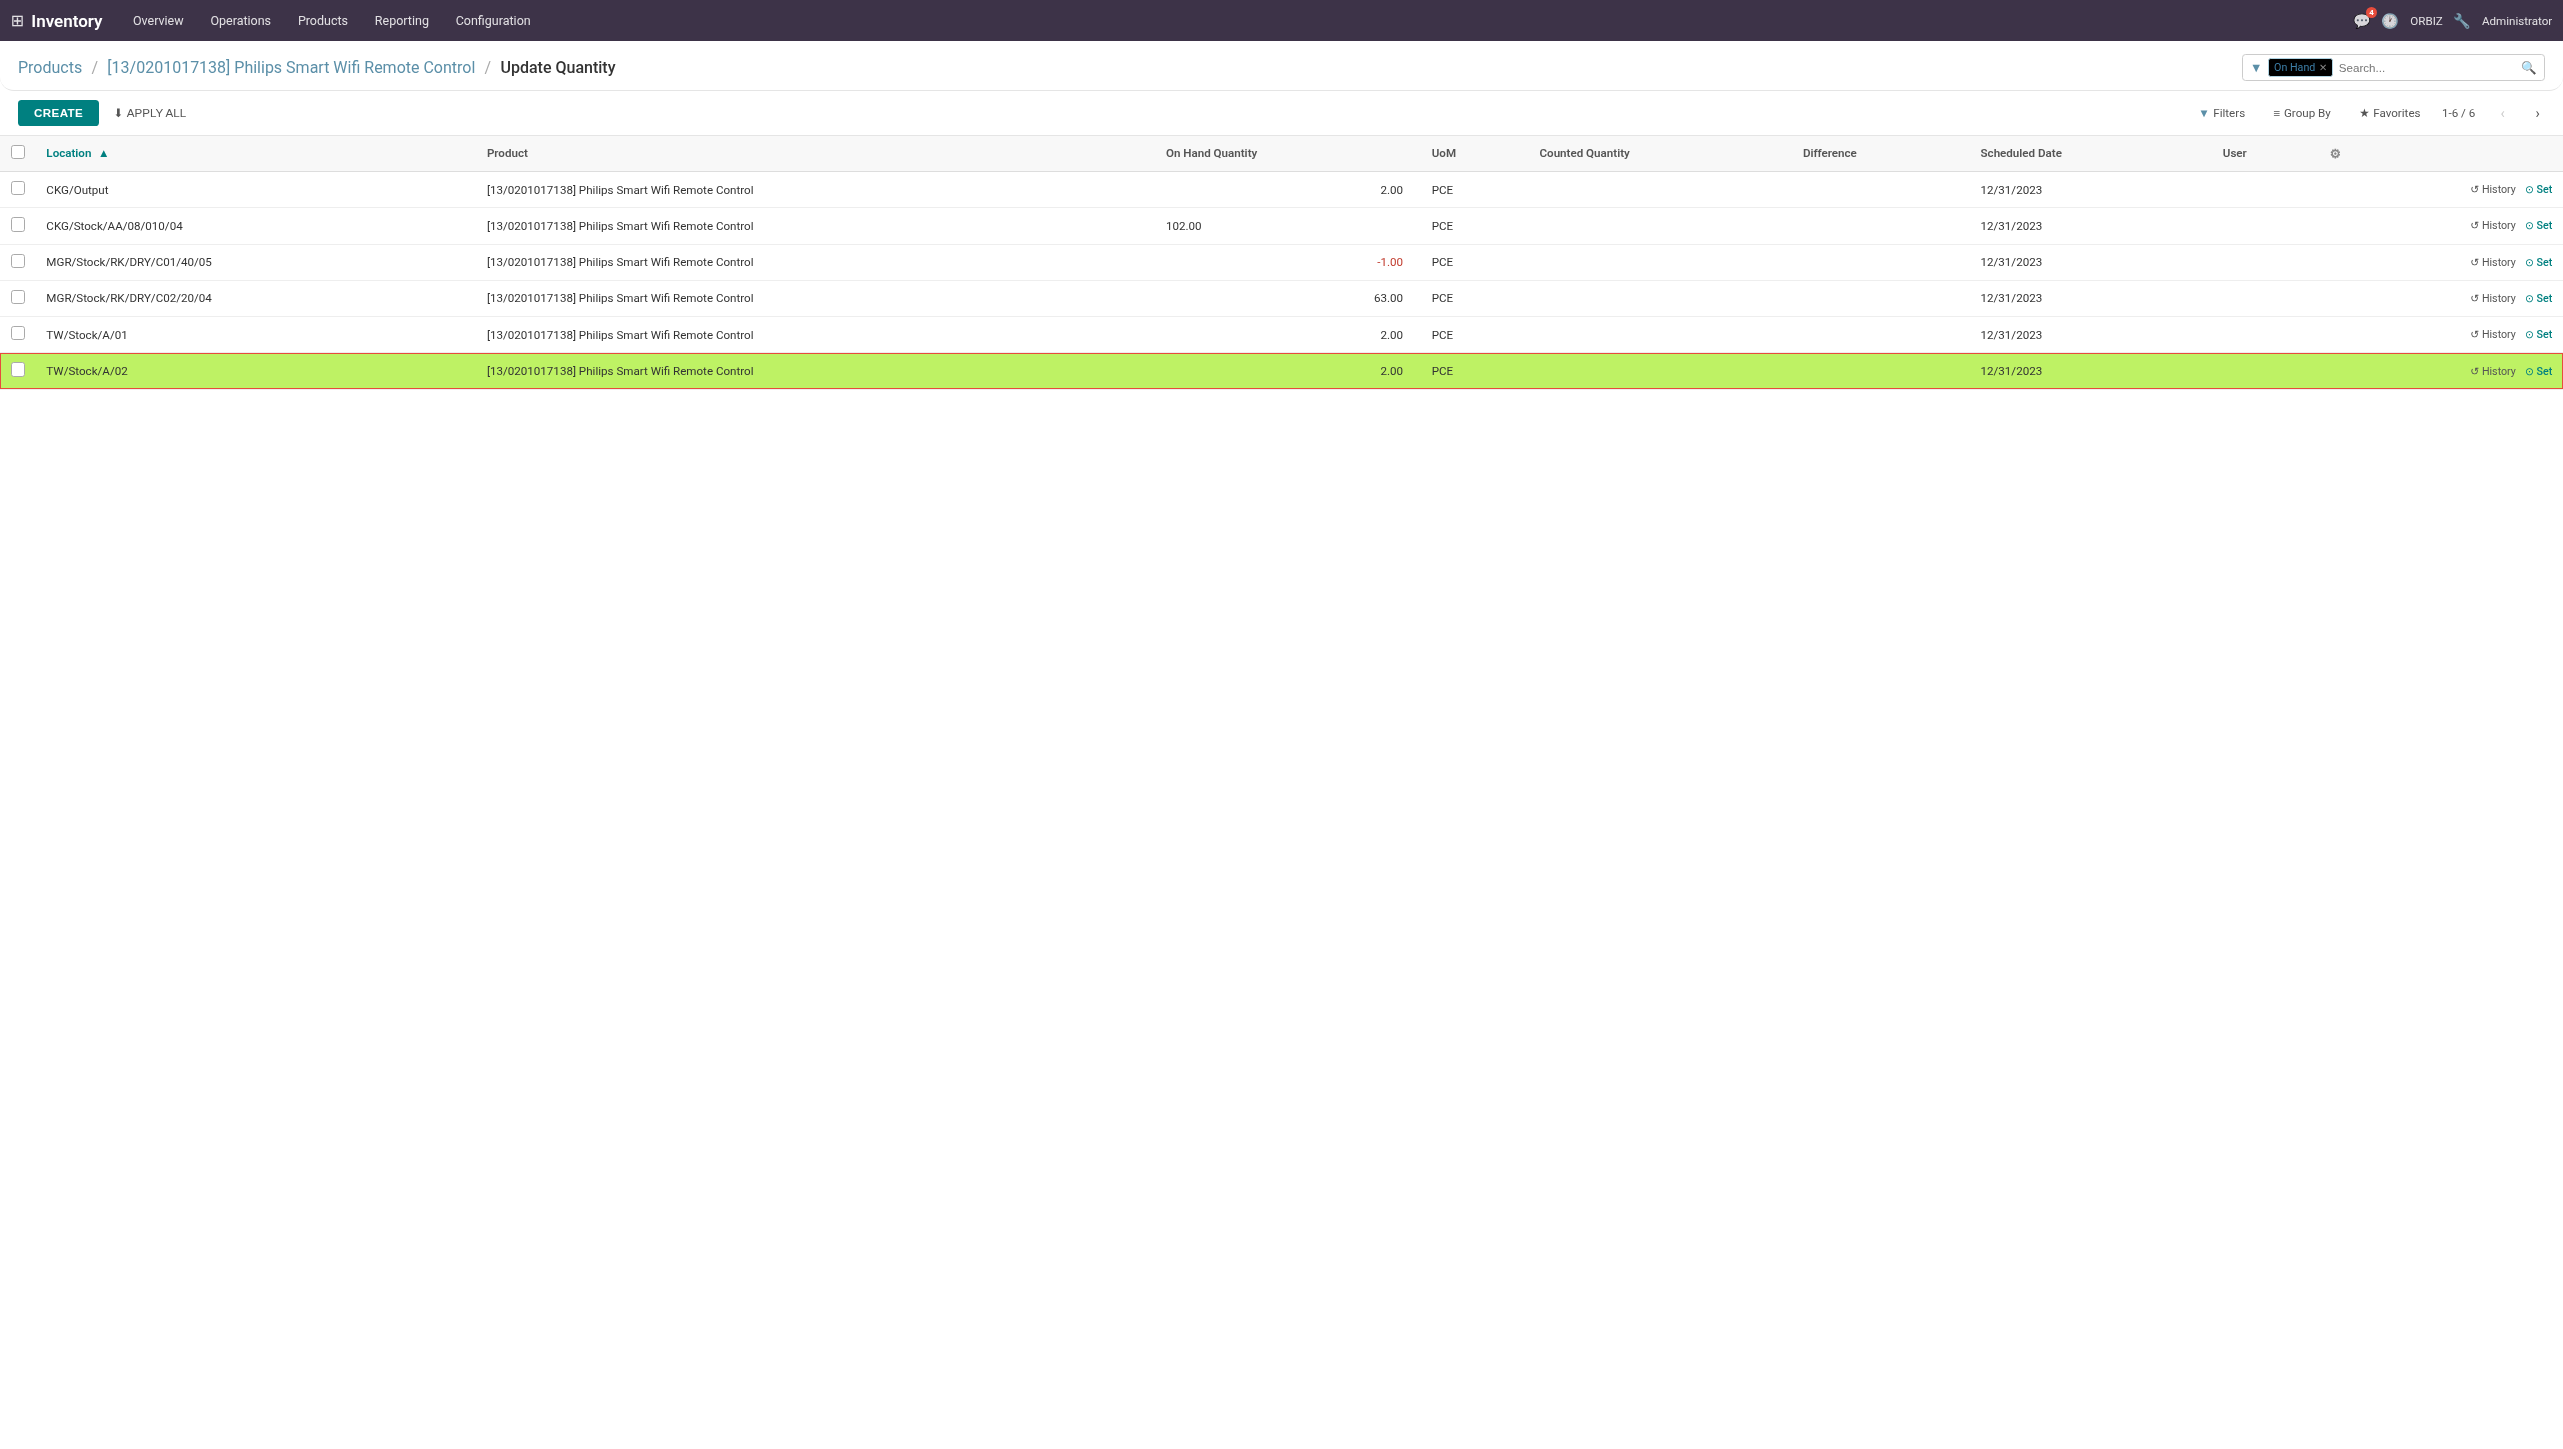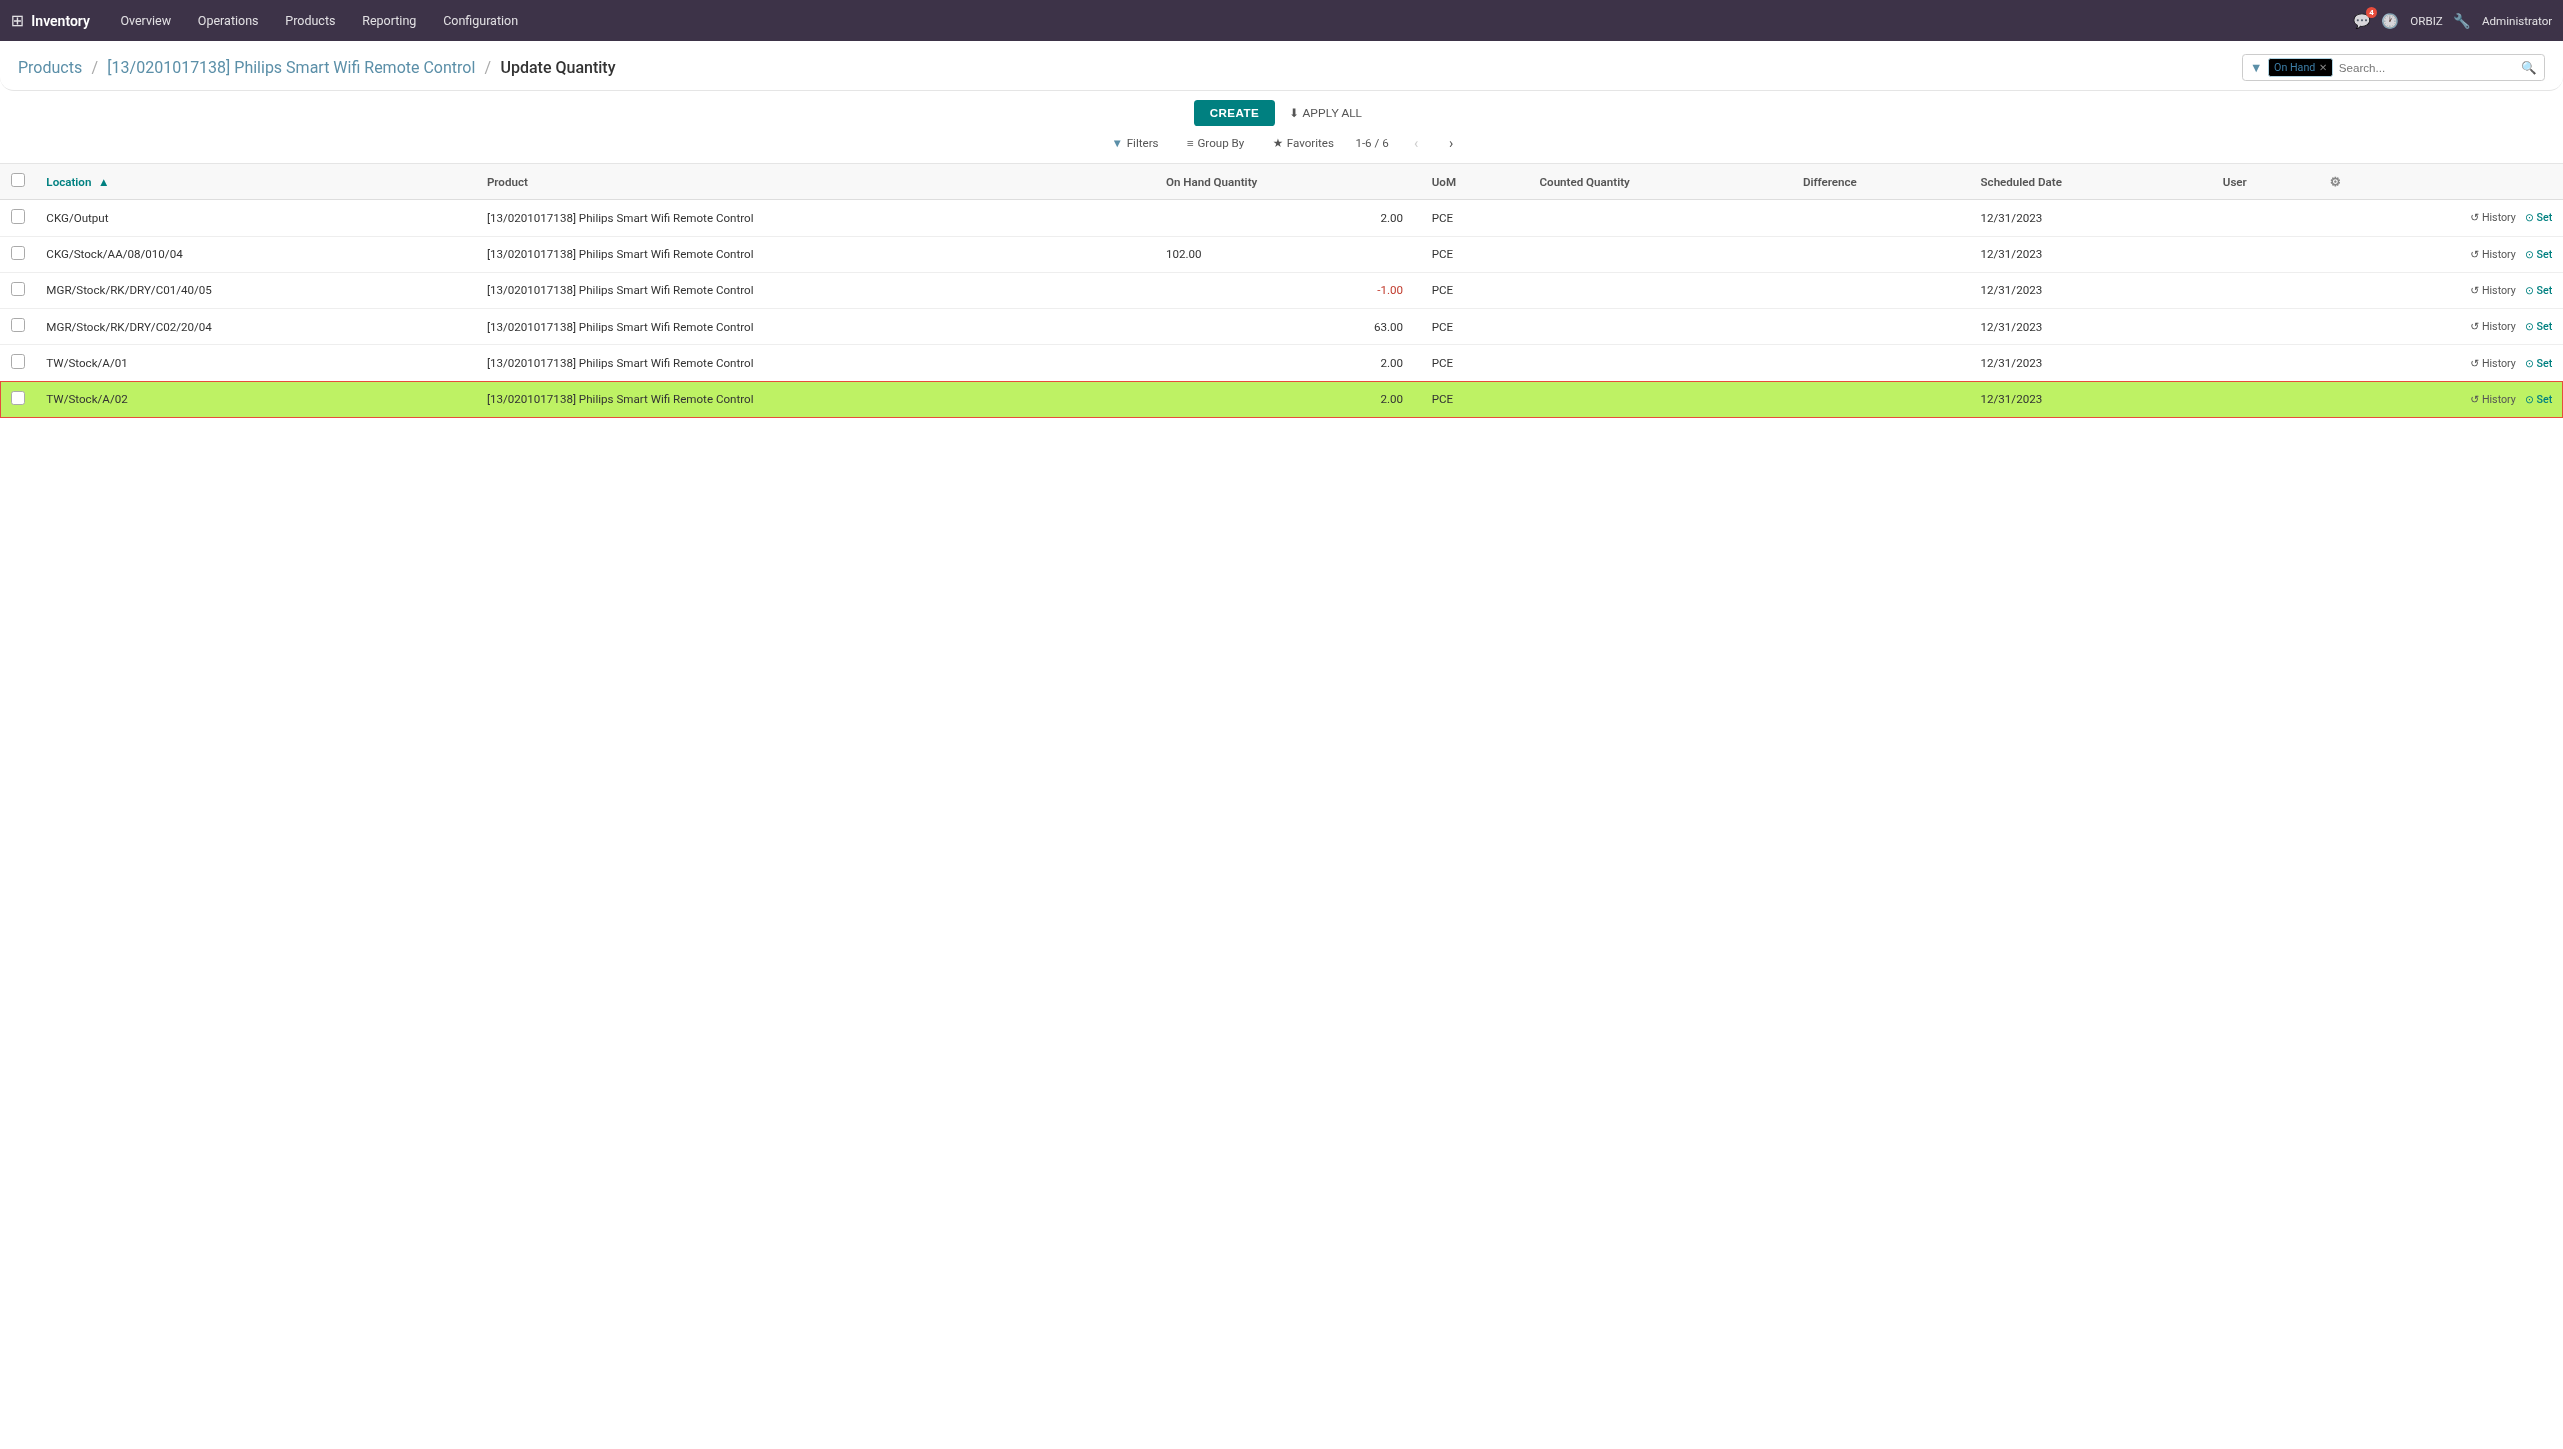--- a/index.html
+++ b/index.html
@@ -24,7 +24,7 @@
     .topnav-app {
       color: #fff;
       font-weight: 600;
-      font-size: 14px;
+      font-size: 17px;
       margin-right: 14.3px;
     }
     .topnav-menu {

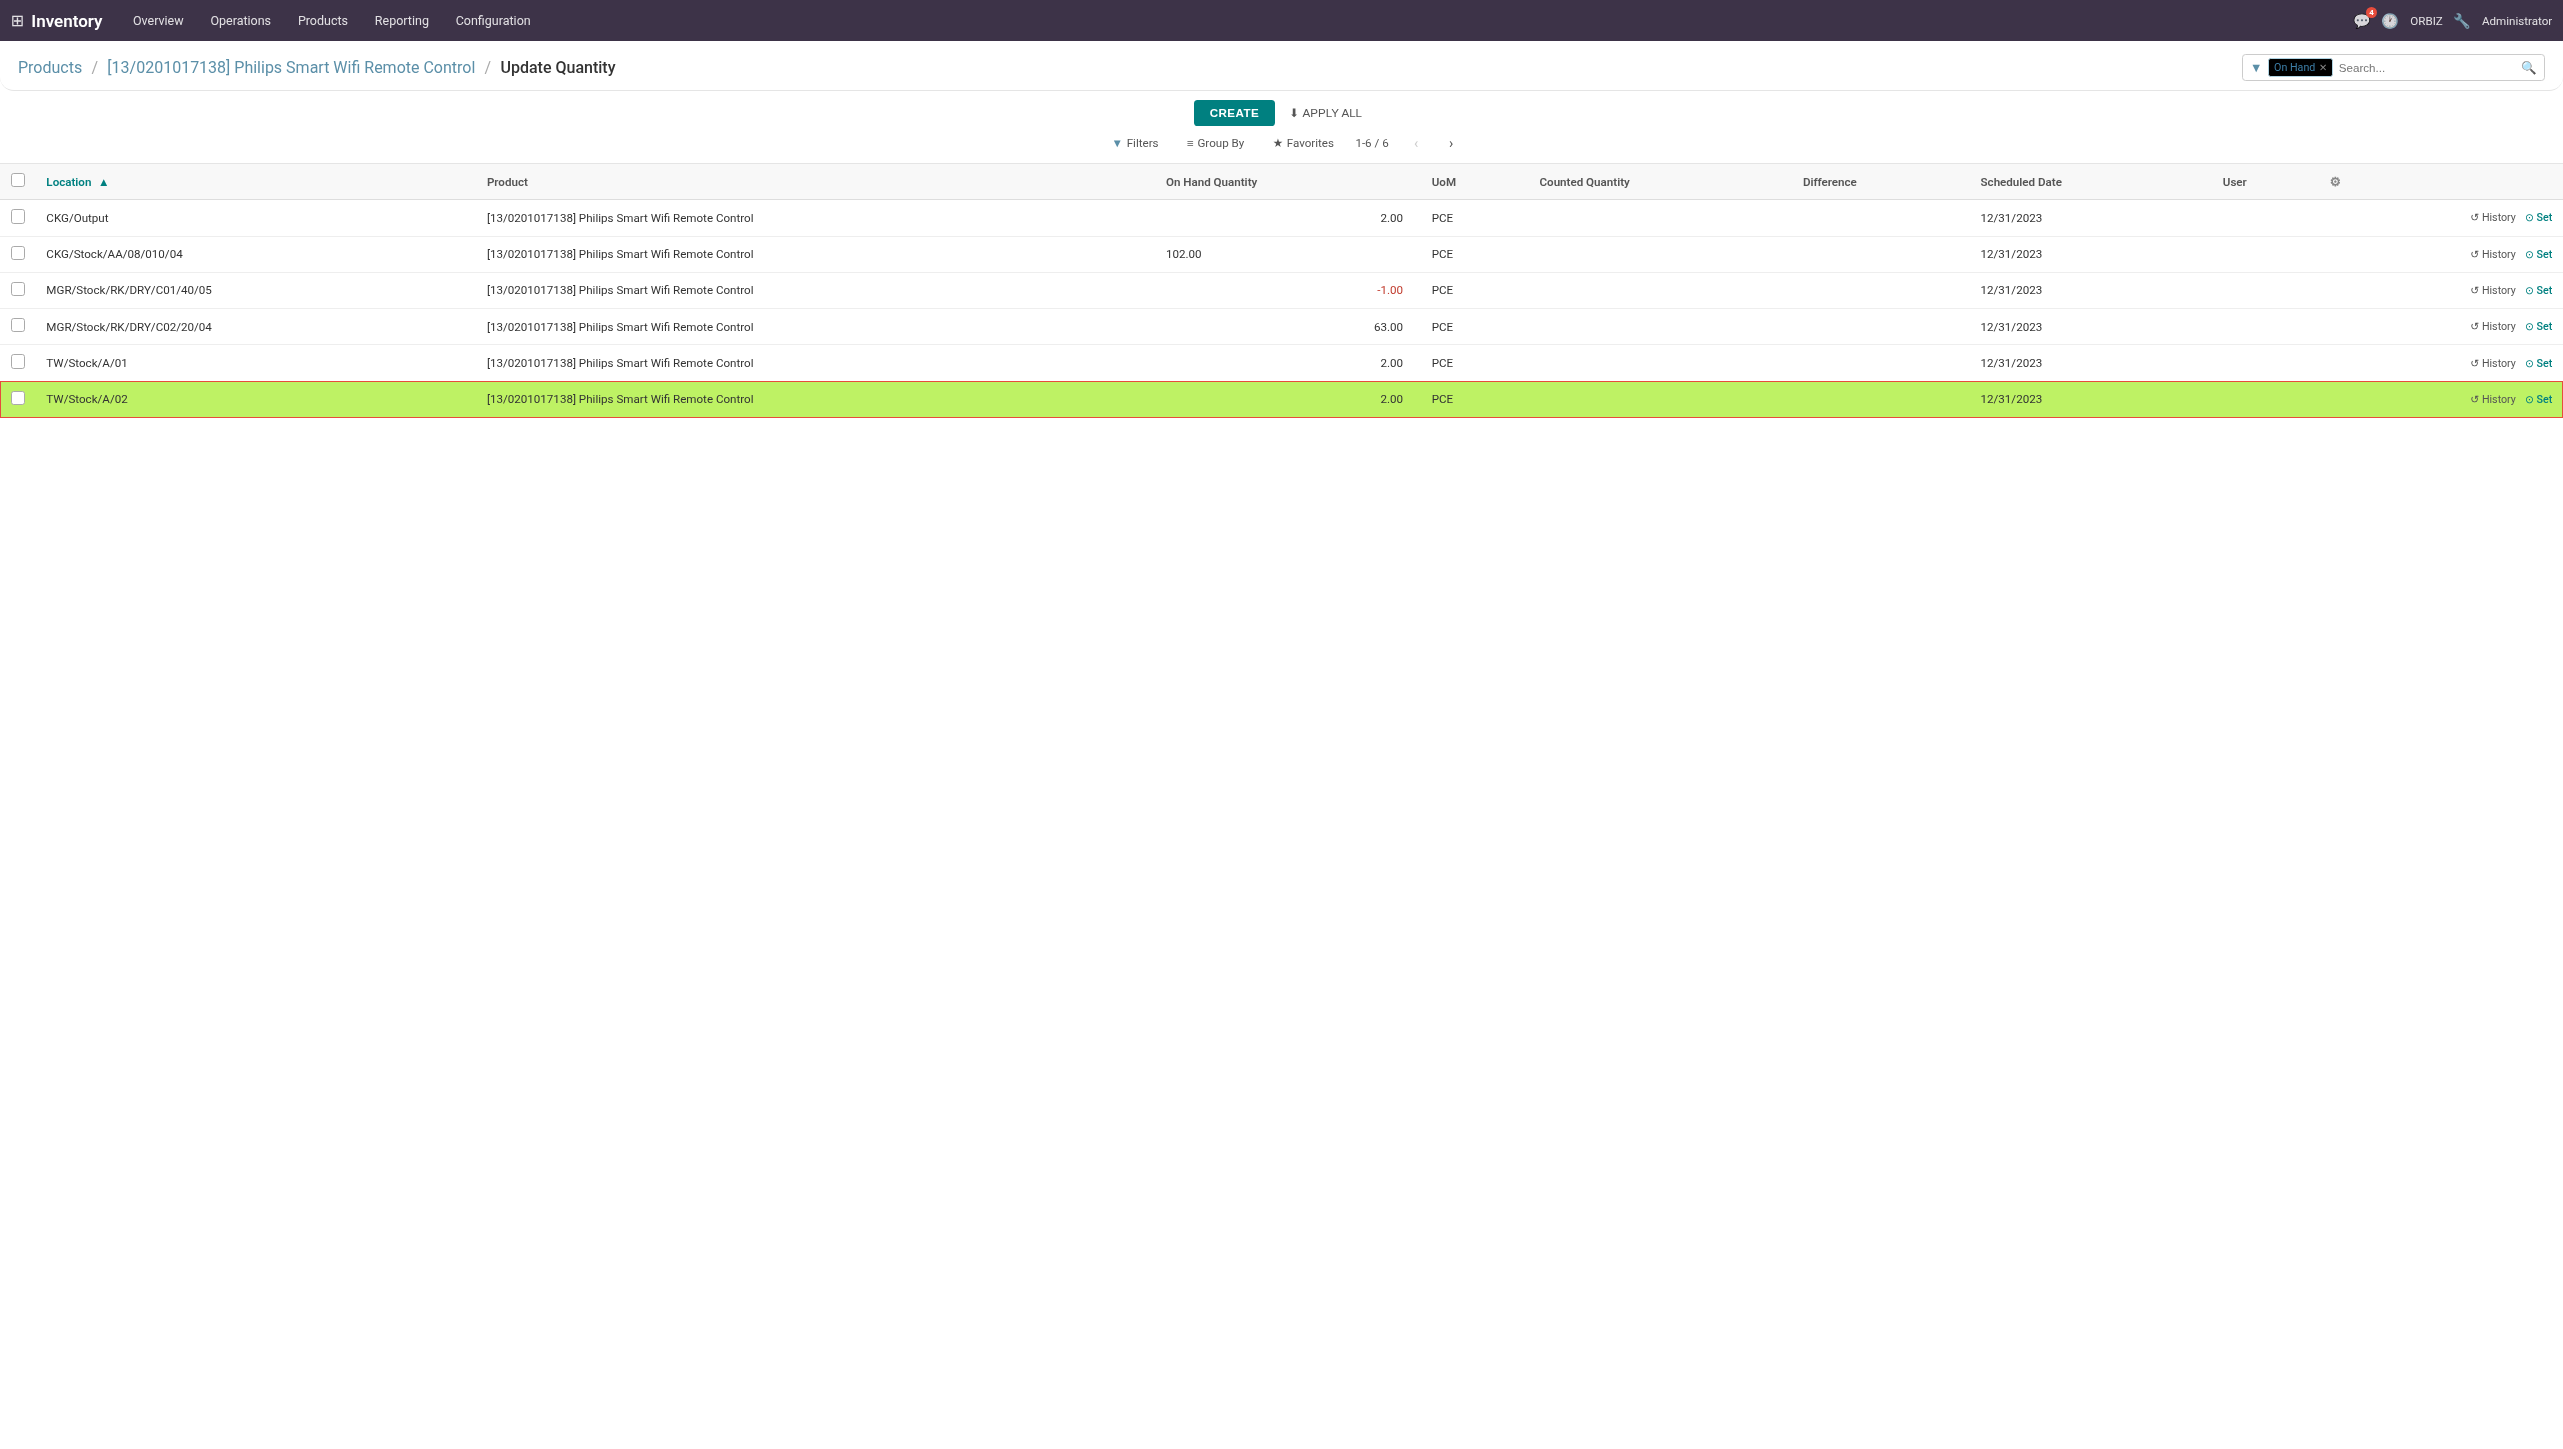--- a/index.html
+++ b/index.html
@@ -127,7 +127,6 @@
       gap: 7.1px;
       border-bottom: 0.9px solid #e5e5e5;
       justify-content: space-between;
-      flex-direction: column;
     }
     .toolbar-left { display: flex; align-items: center; gap: 7.1px; }
     .btn-create {

